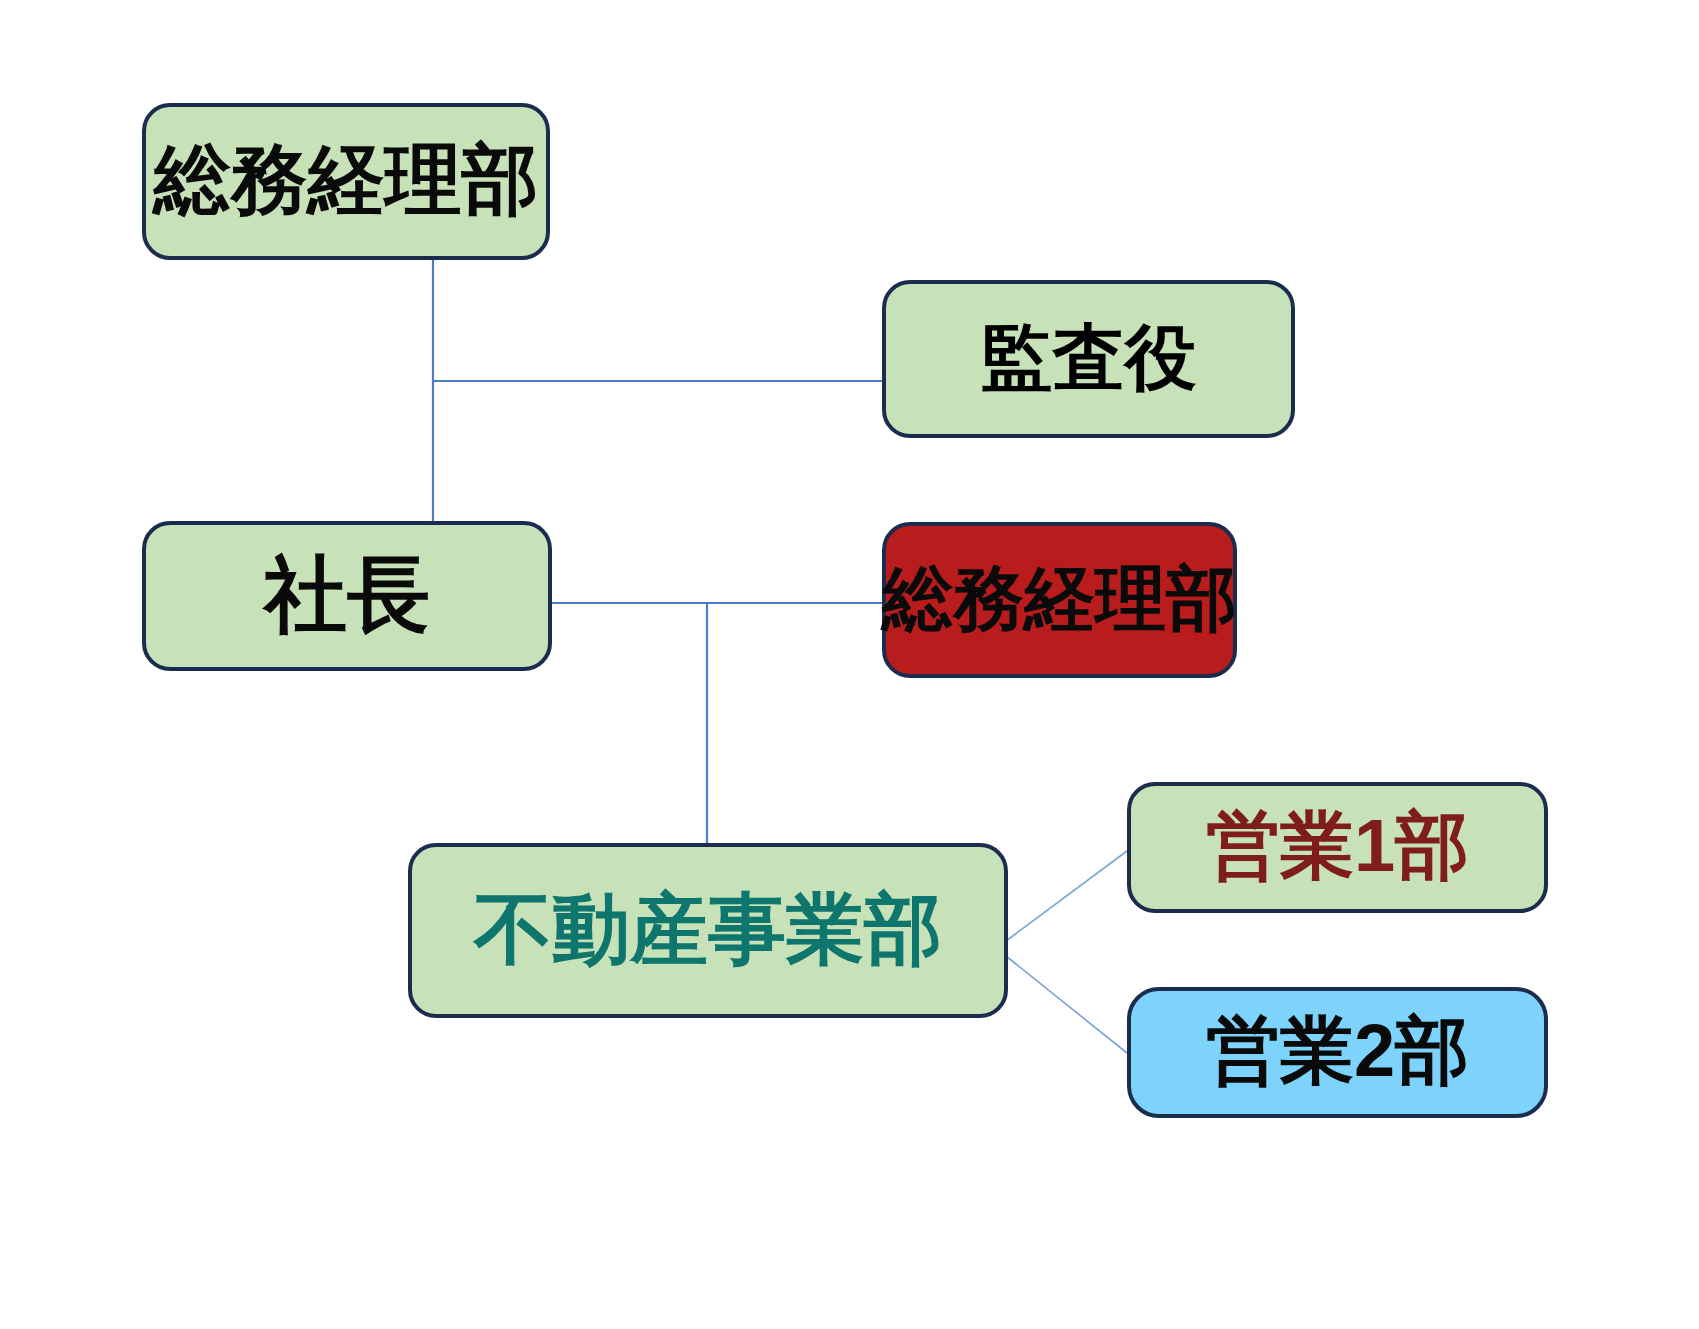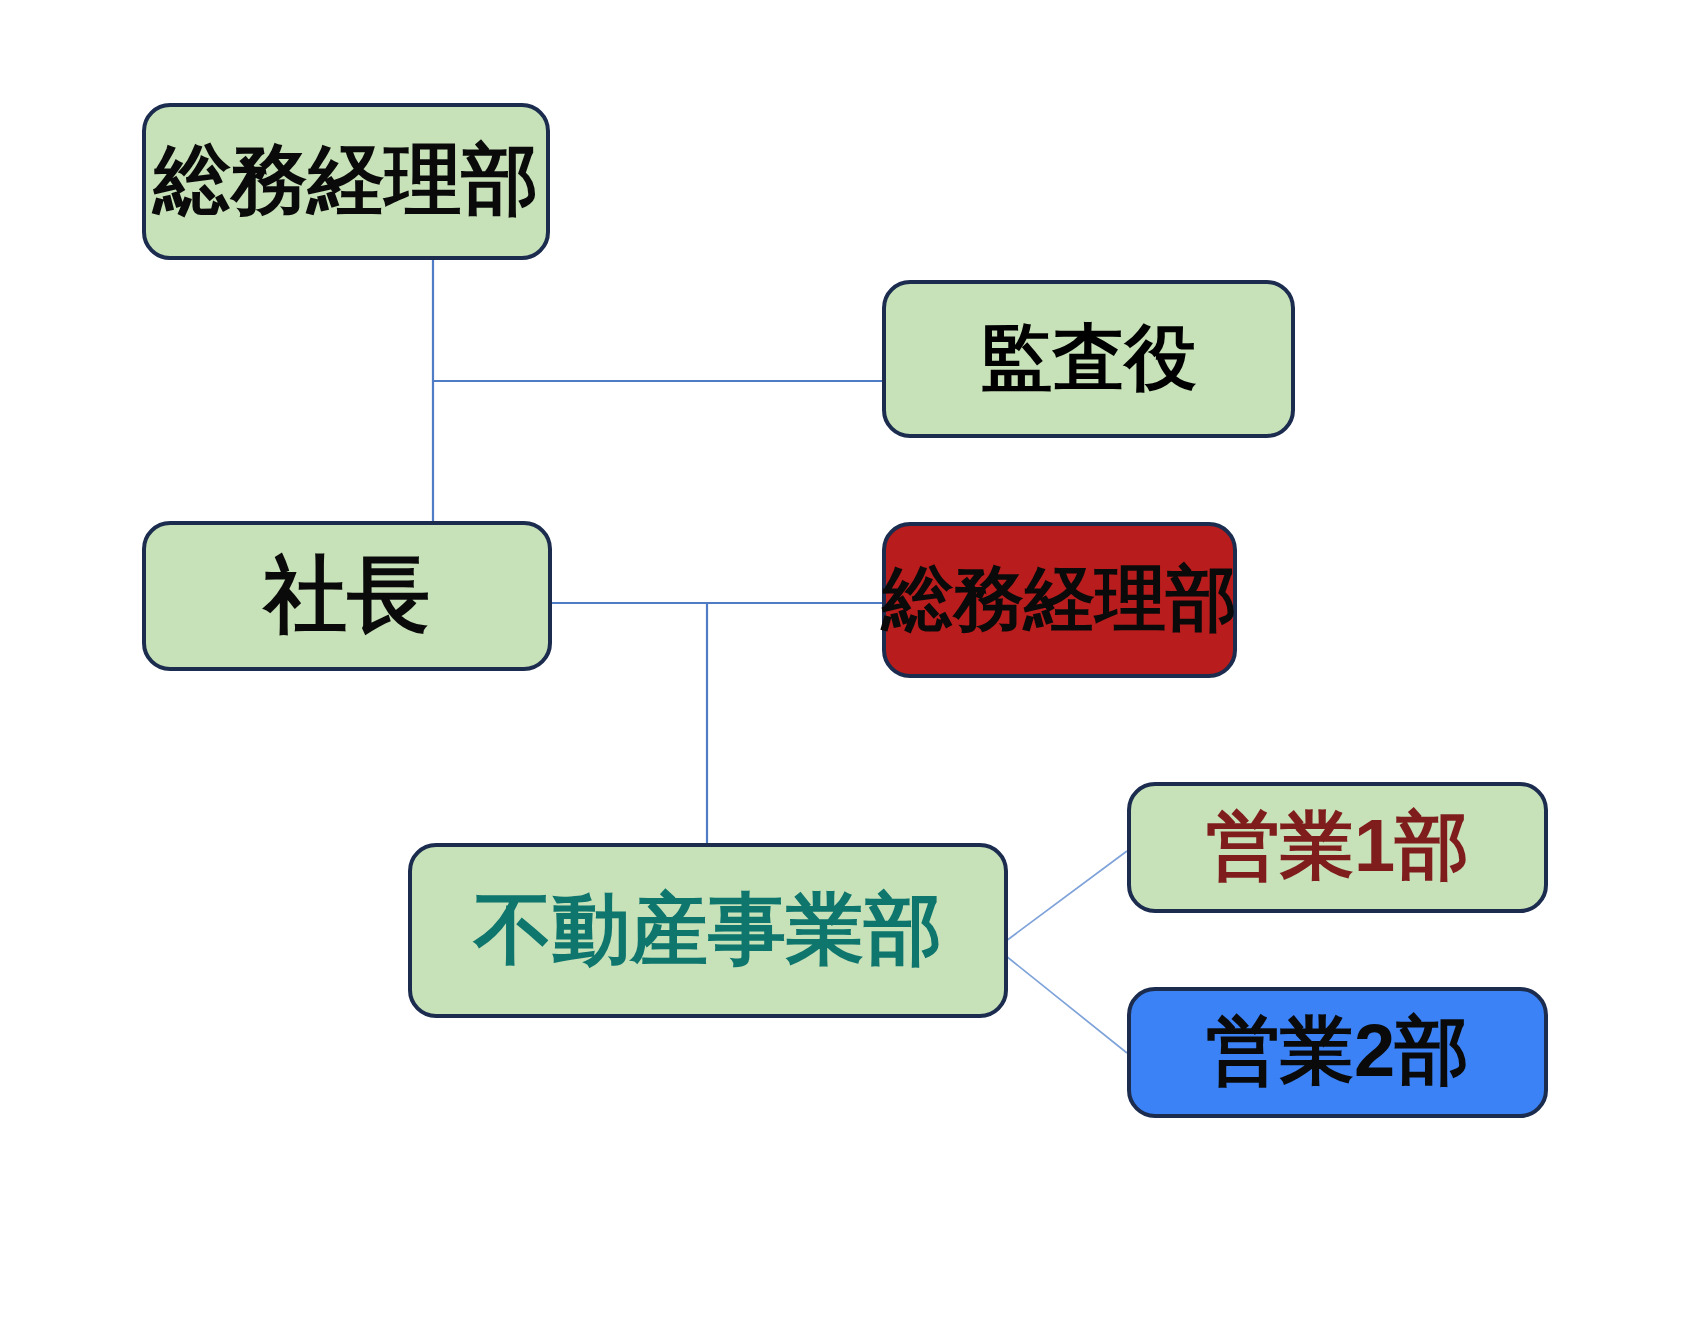--- a/index.html
+++ b/index.html
@@ -61,7 +61,7 @@
       <div class="node" style="left: 1127px; top: 782px; width: 421px; height: 131px; background: rgb(199, 225, 184); border-color: rgb(27, 44, 79); color: #7f1d1d; font-size: 74px;">
         <span class="node-label">営業1部</span>
       </div>
-      <div class="node" style="left: 1127px; top: 987px; width: 421px; height: 131px; background: #3b82f6; border-color: rgb(27, 44, 79); color: rgb(10, 10, 10); font-size: 74px;">
+      <div class="node" style="left: 1127px; top: 987px; width: 421px; height: 131px; background: #7dd3fc; border-color: rgb(27, 44, 79); color: rgb(10, 10, 10); font-size: 74px; border-radius: 32px;">
         <span class="node-label">営業2部</span>
       </div>
     </div>

